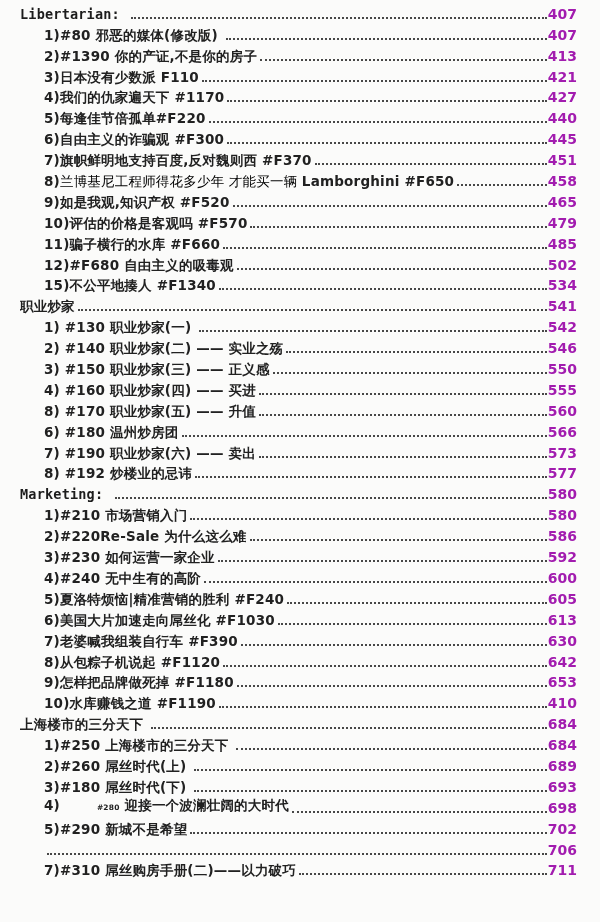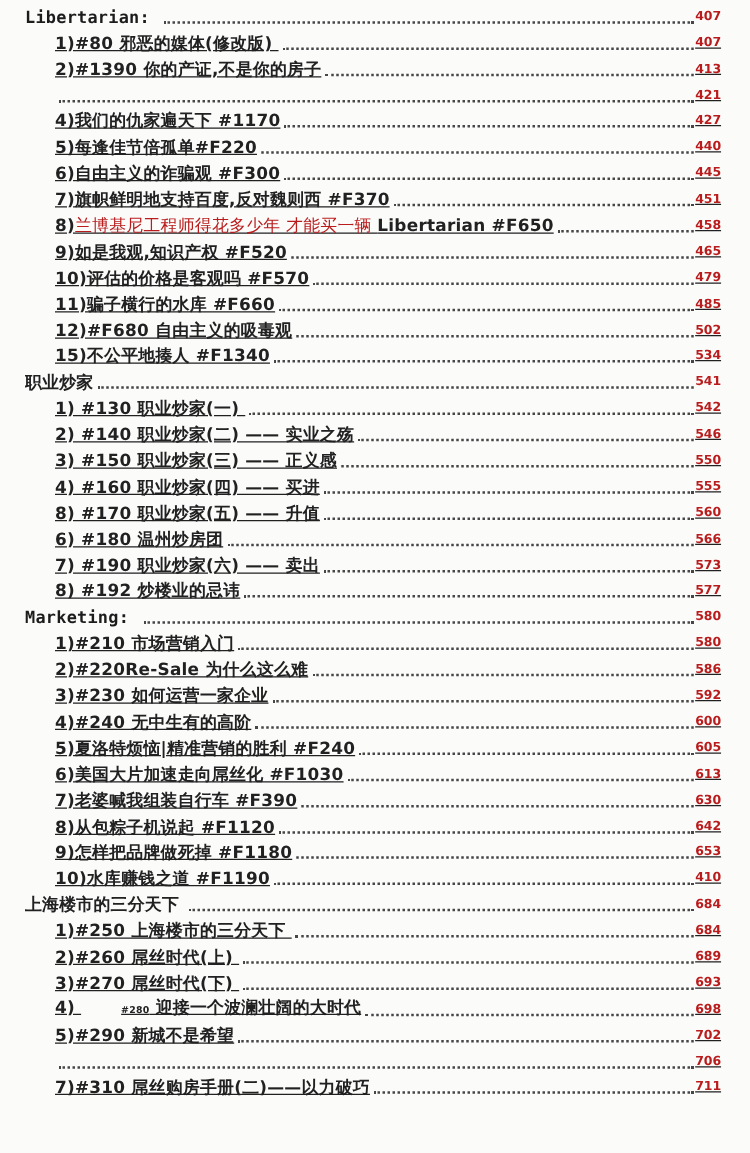--- a/index.html
+++ b/index.html
@@ -61,10 +61,10 @@
     height: 0;
   }
   .page {
-    font-size: 10px;
+    font-size: 14px;
     font-weight: 700;
     line-height: 16px;
-    color: #b91c1c;
+    color: #a21caf;
     flex: 0 0 auto;
   }
 </style>

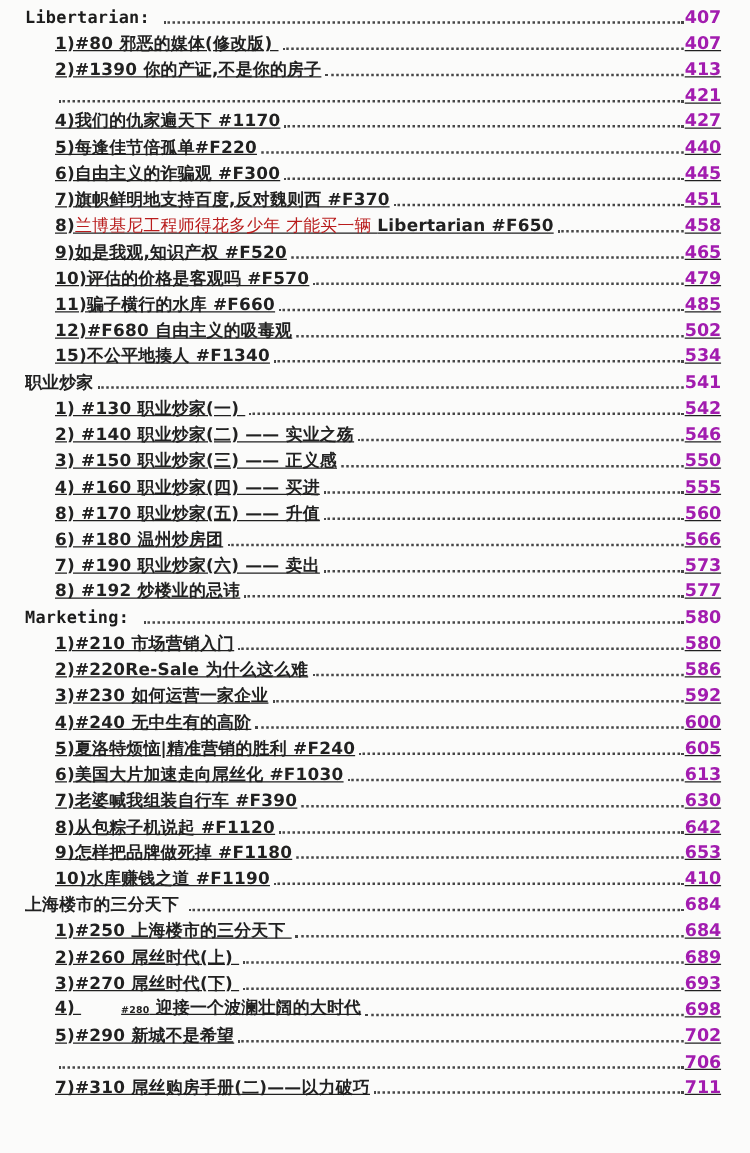--- a/index.html
+++ b/index.html
@@ -28,7 +28,7 @@
     overflow: hidden;
     justify-content: flex-end;
   }
-  .row.item { padding-left: 24px; text-decoration: underline; }
+  .row.item { padding-left: 24px; }
   .title {
     font-size: 13.5px;
     font-weight: 700;

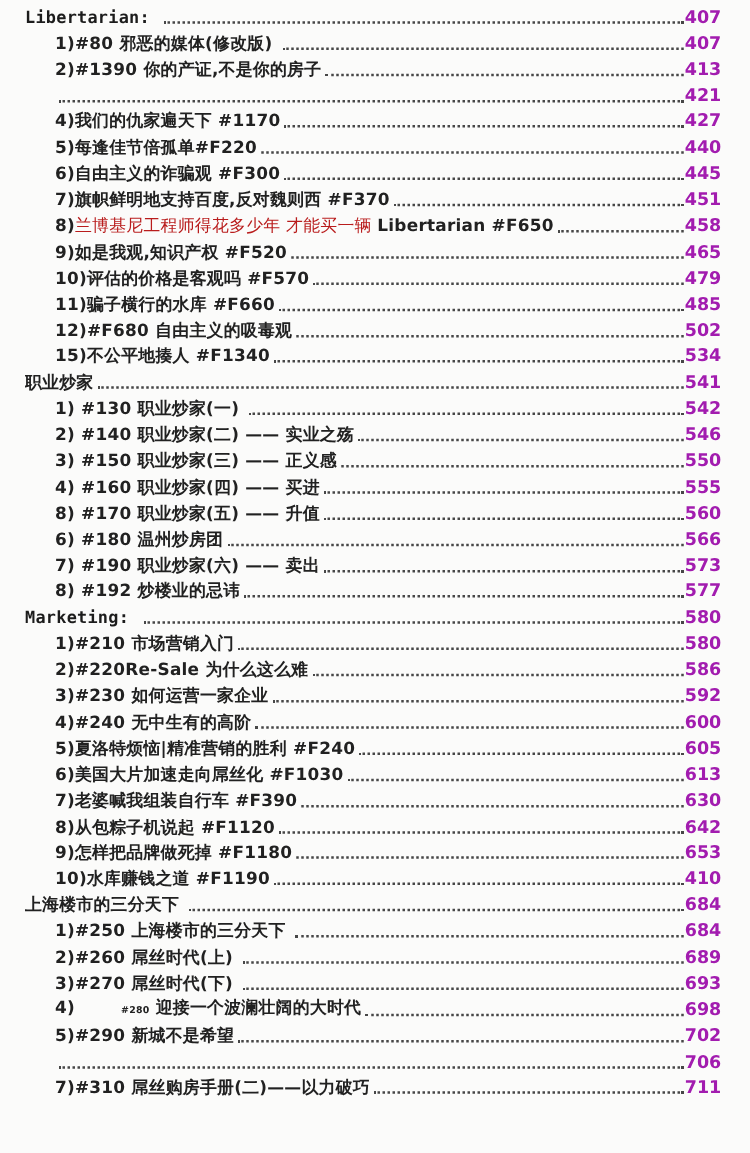--- a/index.html
+++ b/index.html
@@ -88,6 +88,7 @@
     <span class="page">413</span>
   </div>
     <div class="row item">
+    <span class="title"><span class="seg-default">3)日本没有少数派 F110</span></span>
     <span class="leader"></span>
     <span class="page">421</span>
   </div>

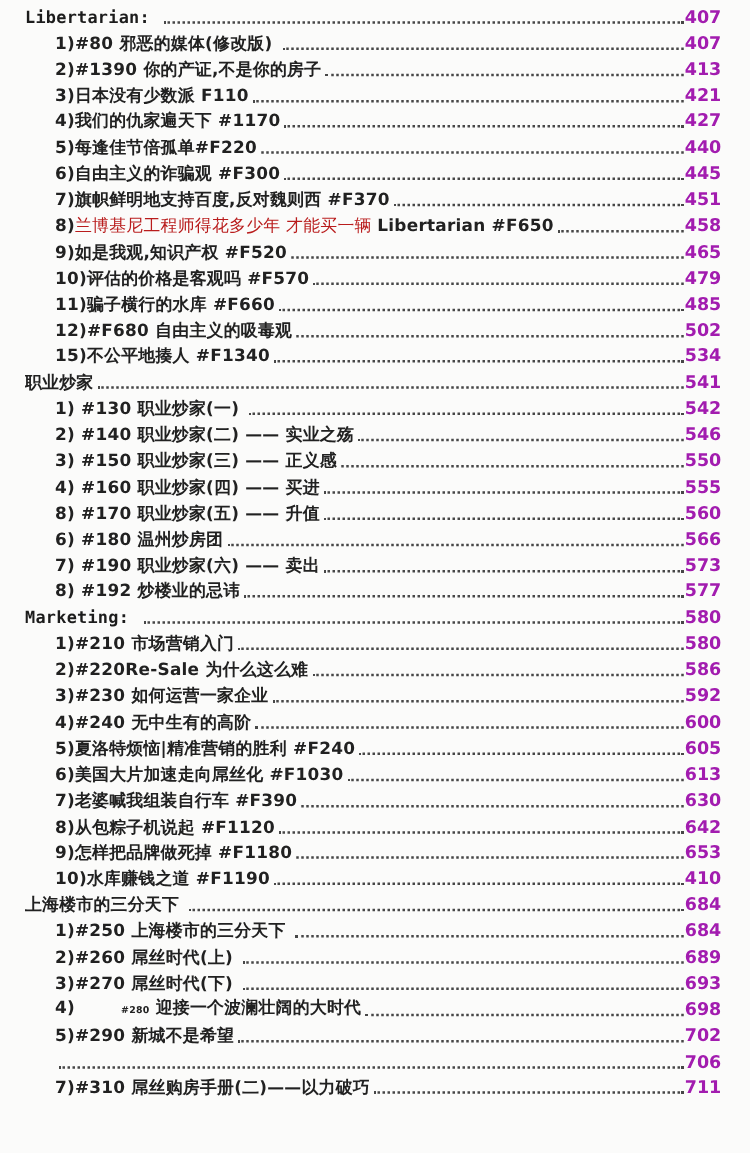--- a/index.html
+++ b/index.html
@@ -45,7 +45,7 @@
   .seg-serif {
     font-family: "DejaVu Serif", "Liberation Serif", serif;
     font-weight: 400;
-    color: #b91c1c;
+    color: #000000;
   }
   .seg-small {
     font-size: 7.5px;

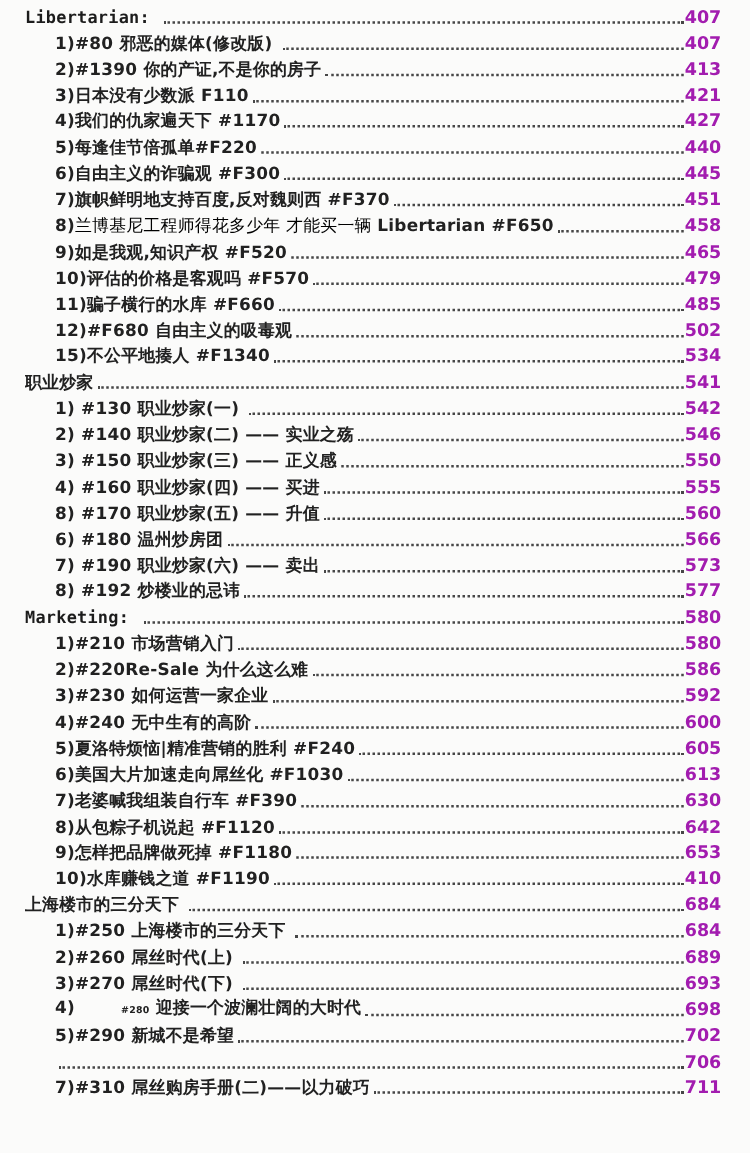--- a/index.html
+++ b/index.html
@@ -113,7 +113,7 @@
     <span class="page">451</span>
   </div>
     <div class="row item">
-    <span class="title"><span class="seg-default">8)</span><span class="seg-serif">兰博基尼工程师得花多少年 才能买一辆 </span><span class="seg-default">Libertarian #F650</span></span>
+    <span class="title"><span class="seg-default">8)</span><span class="seg-serif">兰博基尼工程师得花多少年 才能买一辆 </span><span class="seg-default">Lamborghini #F650</span></span>
     <span class="leader"></span>
     <span class="page">458</span>
   </div>

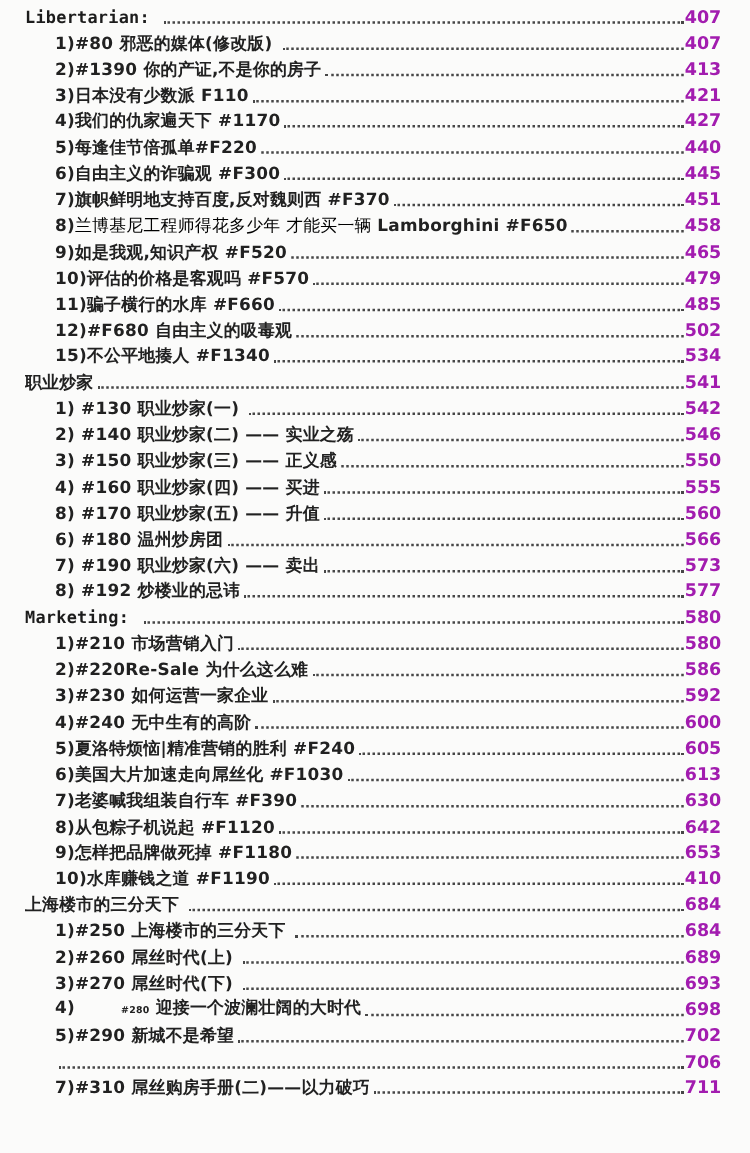--- a/index.html
+++ b/index.html
@@ -258,7 +258,7 @@
     <span class="page">689</span>
   </div>
     <div class="row item">
-    <span class="title"><span class="seg-default">3)#270 屌丝时代(下) </span></span>
+    <span class="title"><span class="seg-default">3)#180 屌丝时代(下) </span></span>
     <span class="leader"></span>
     <span class="page">693</span>
   </div>

